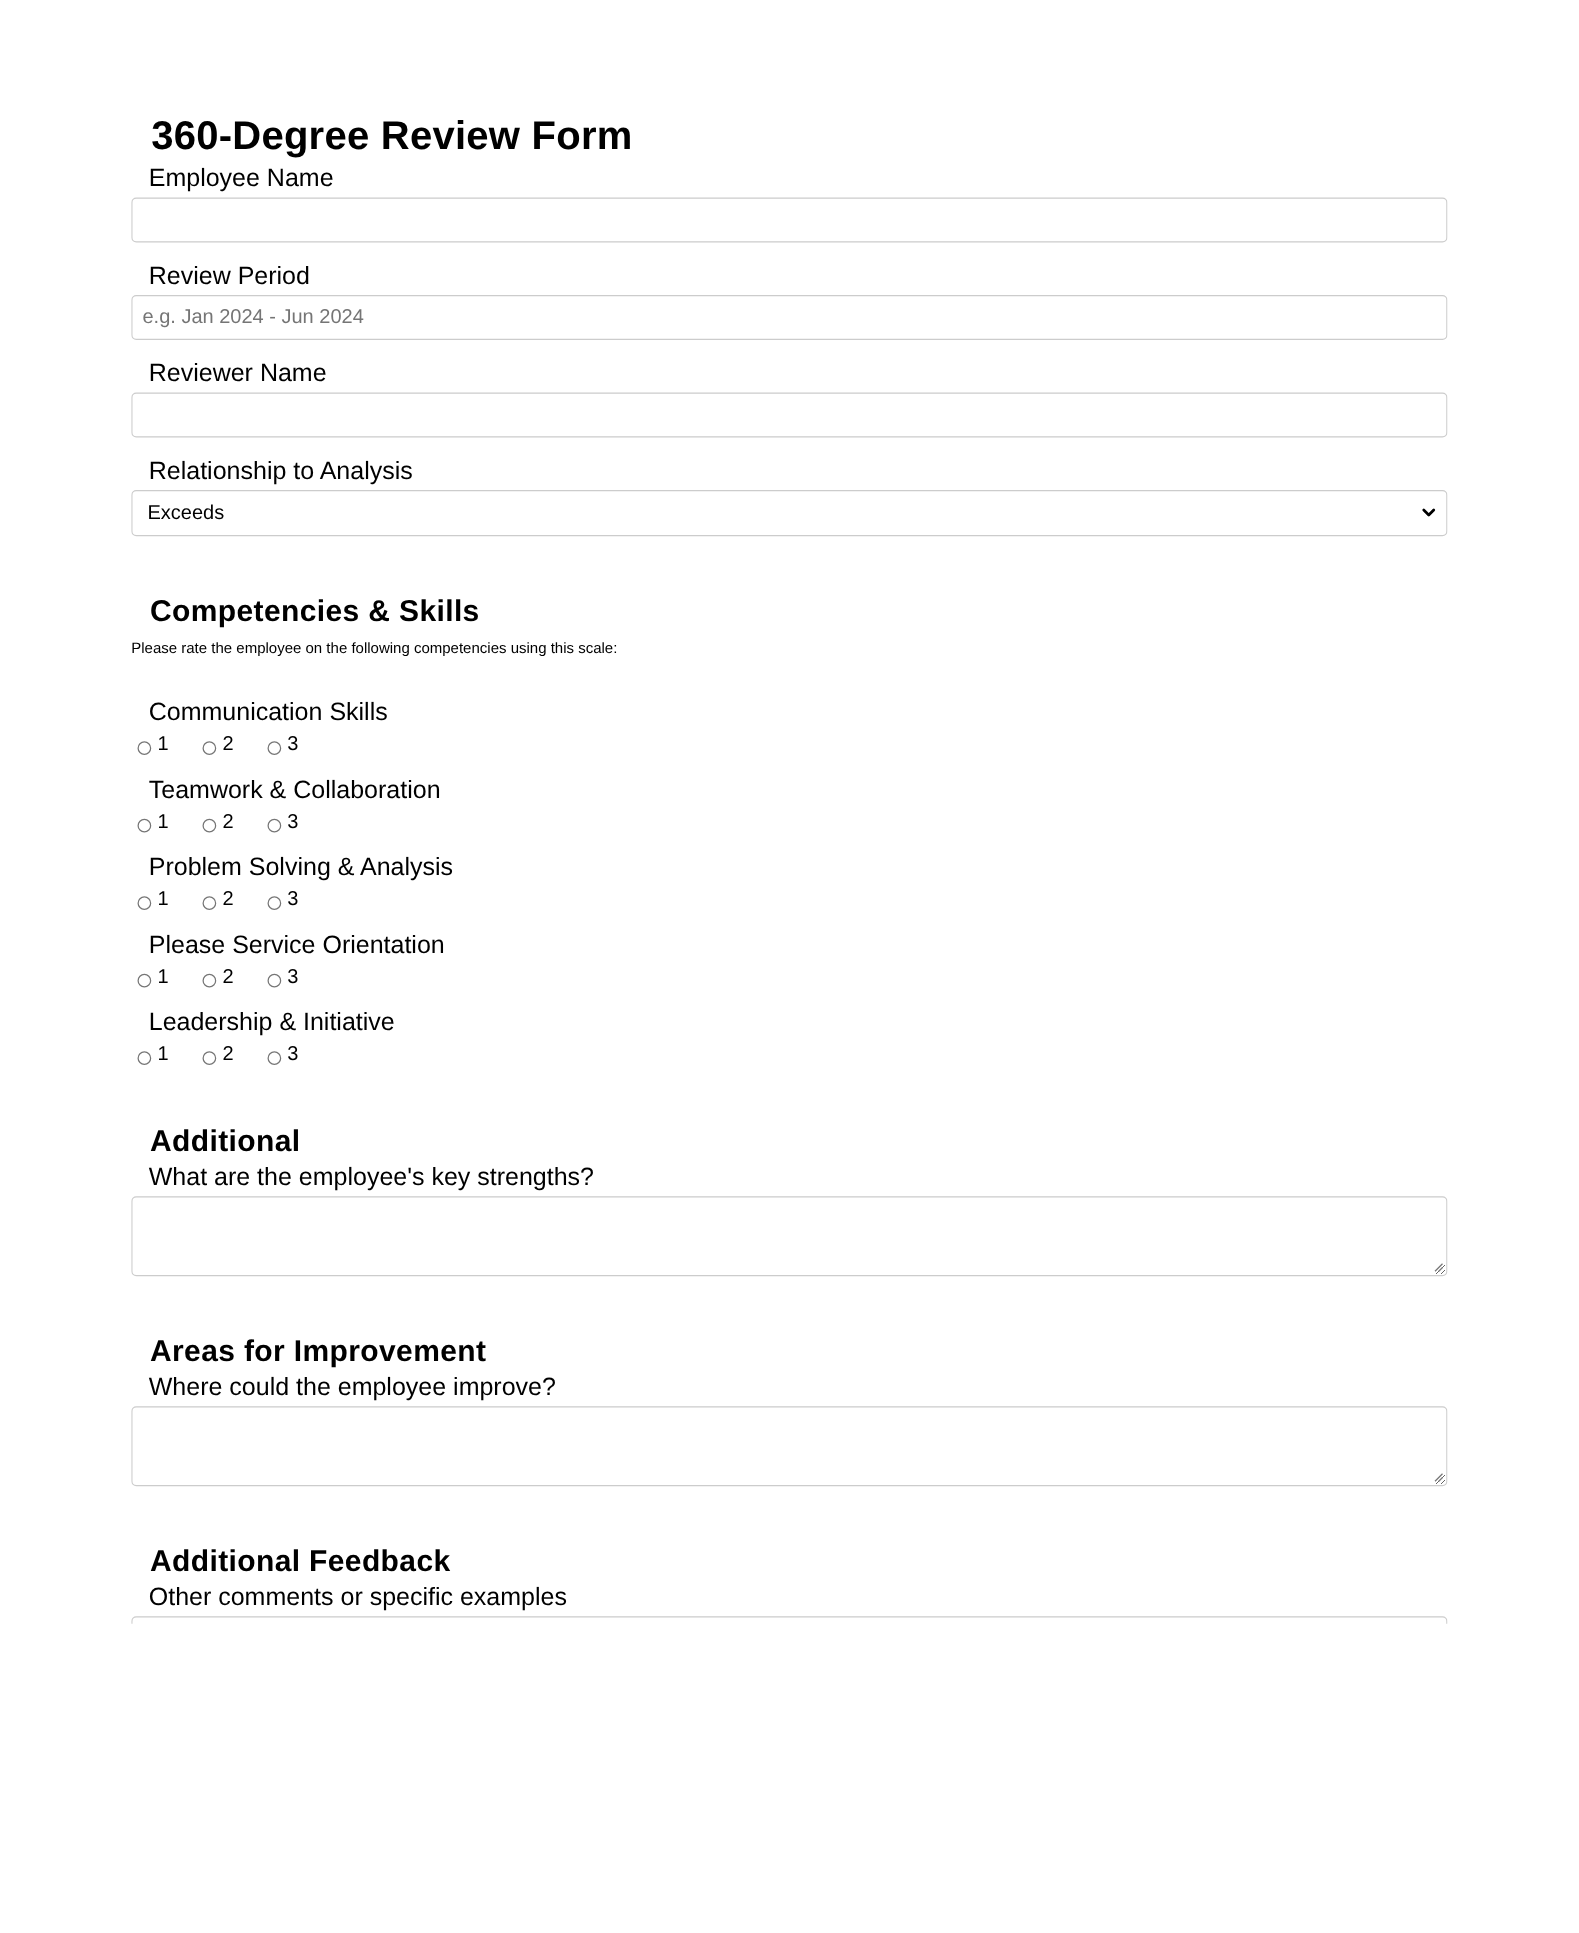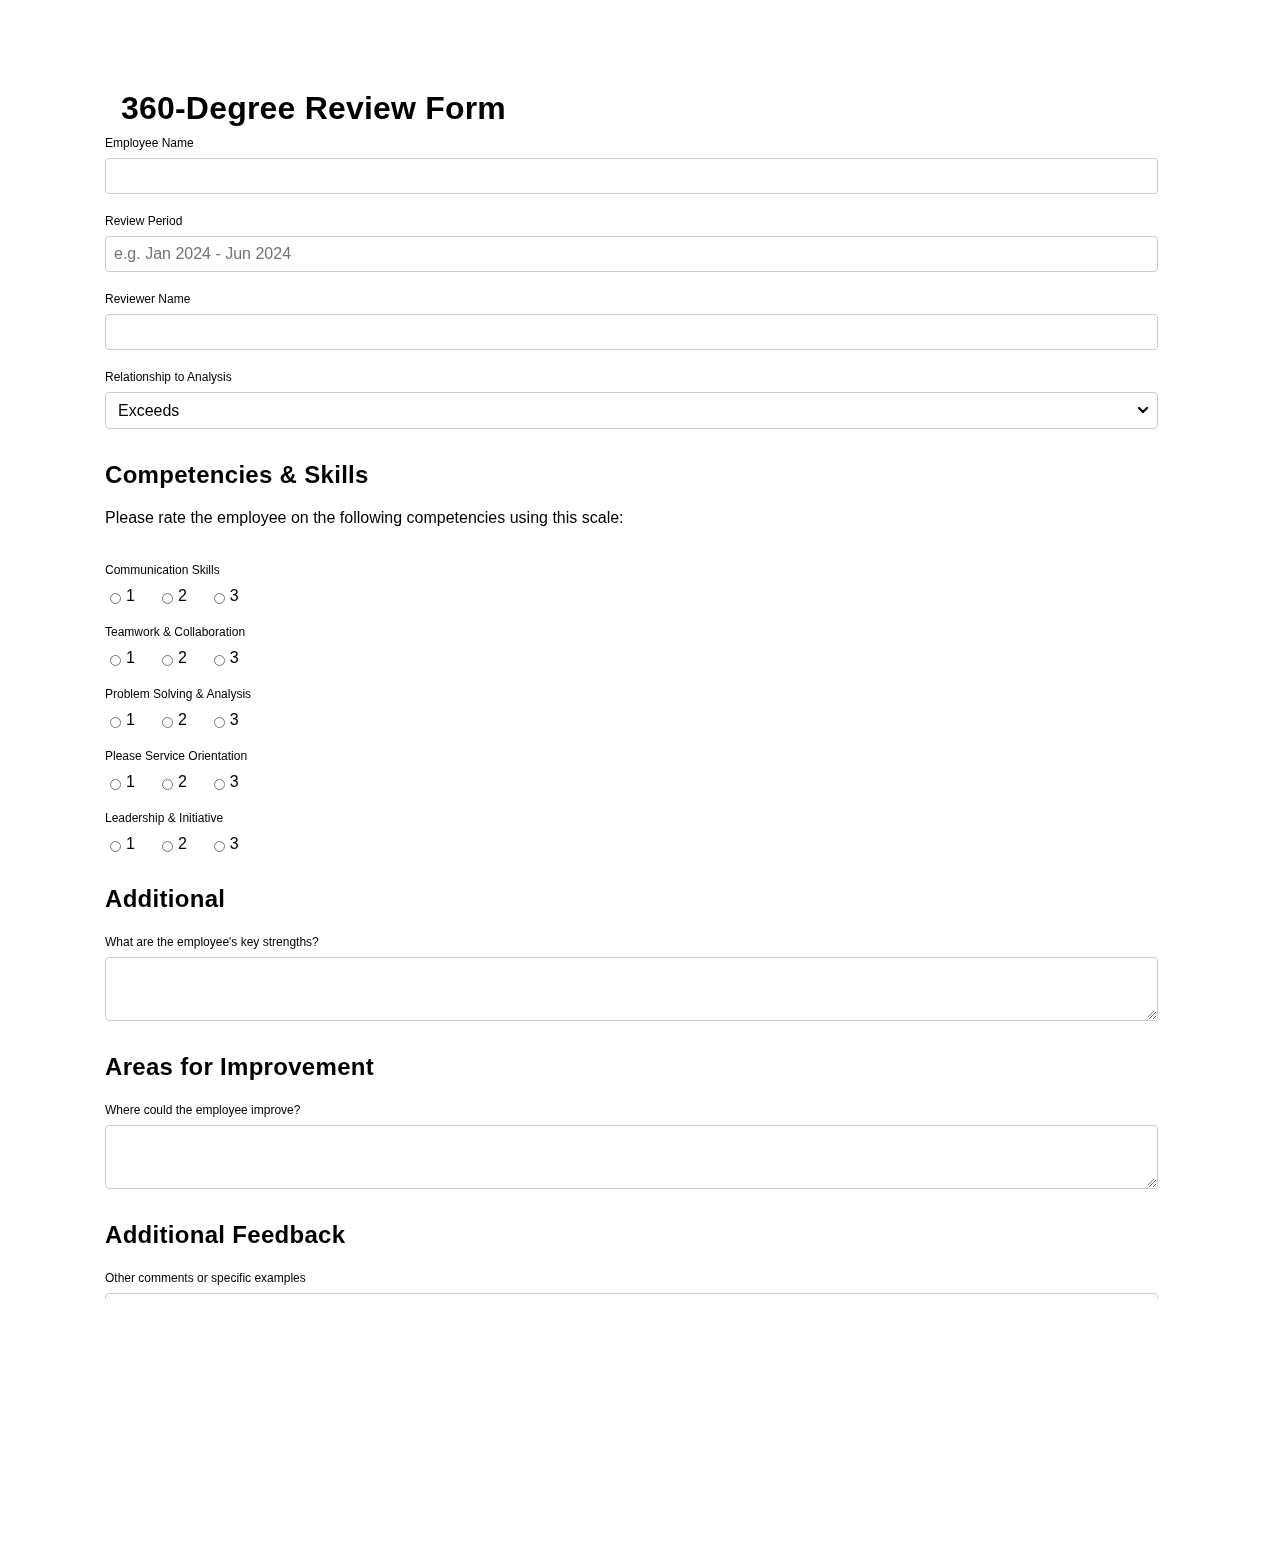--- a/index.html
+++ b/index.html
@@ -7,7 +7,7 @@
   .page { position: absolute; left: 105px; top: 0; width: 1053px; height: 1299px; overflow: hidden; }
   h1 { font-size: 32px; font-weight: bold; margin: 16px; position: absolute; top: 74px; left: 0; letter-spacing: 0.2px; }
   h2 { font-size: 24px; font-weight: bold; margin: 0; position: absolute; left: 0; letter-spacing: 0.3px; }
-  .label { position: absolute; left: 0; font-size: 12px; line-height: 18px; }
+  .label { position: absolute; left: 14px; font-size: 20px; line-height: 18px; }
   .input { position: absolute; left: 0; width: 1053px; height: 36px; box-sizing: border-box; border: 1px solid #cccccc; border-radius: 4px; background: #fff; font-family: "Liberation Sans", sans-serif; font-size: 16px; padding: 0 8px; outline: none; color: #4c1d95; }
   .input::placeholder { color: #757575; }
   .select { position: absolute; left: 0; width: 1053px; height: 37px; box-sizing: border-box; border: 1px solid #cccccc; border-radius: 4px; background: #fff; font-size: 16px; display: flex; align-items: center; padding: 0 12px; }

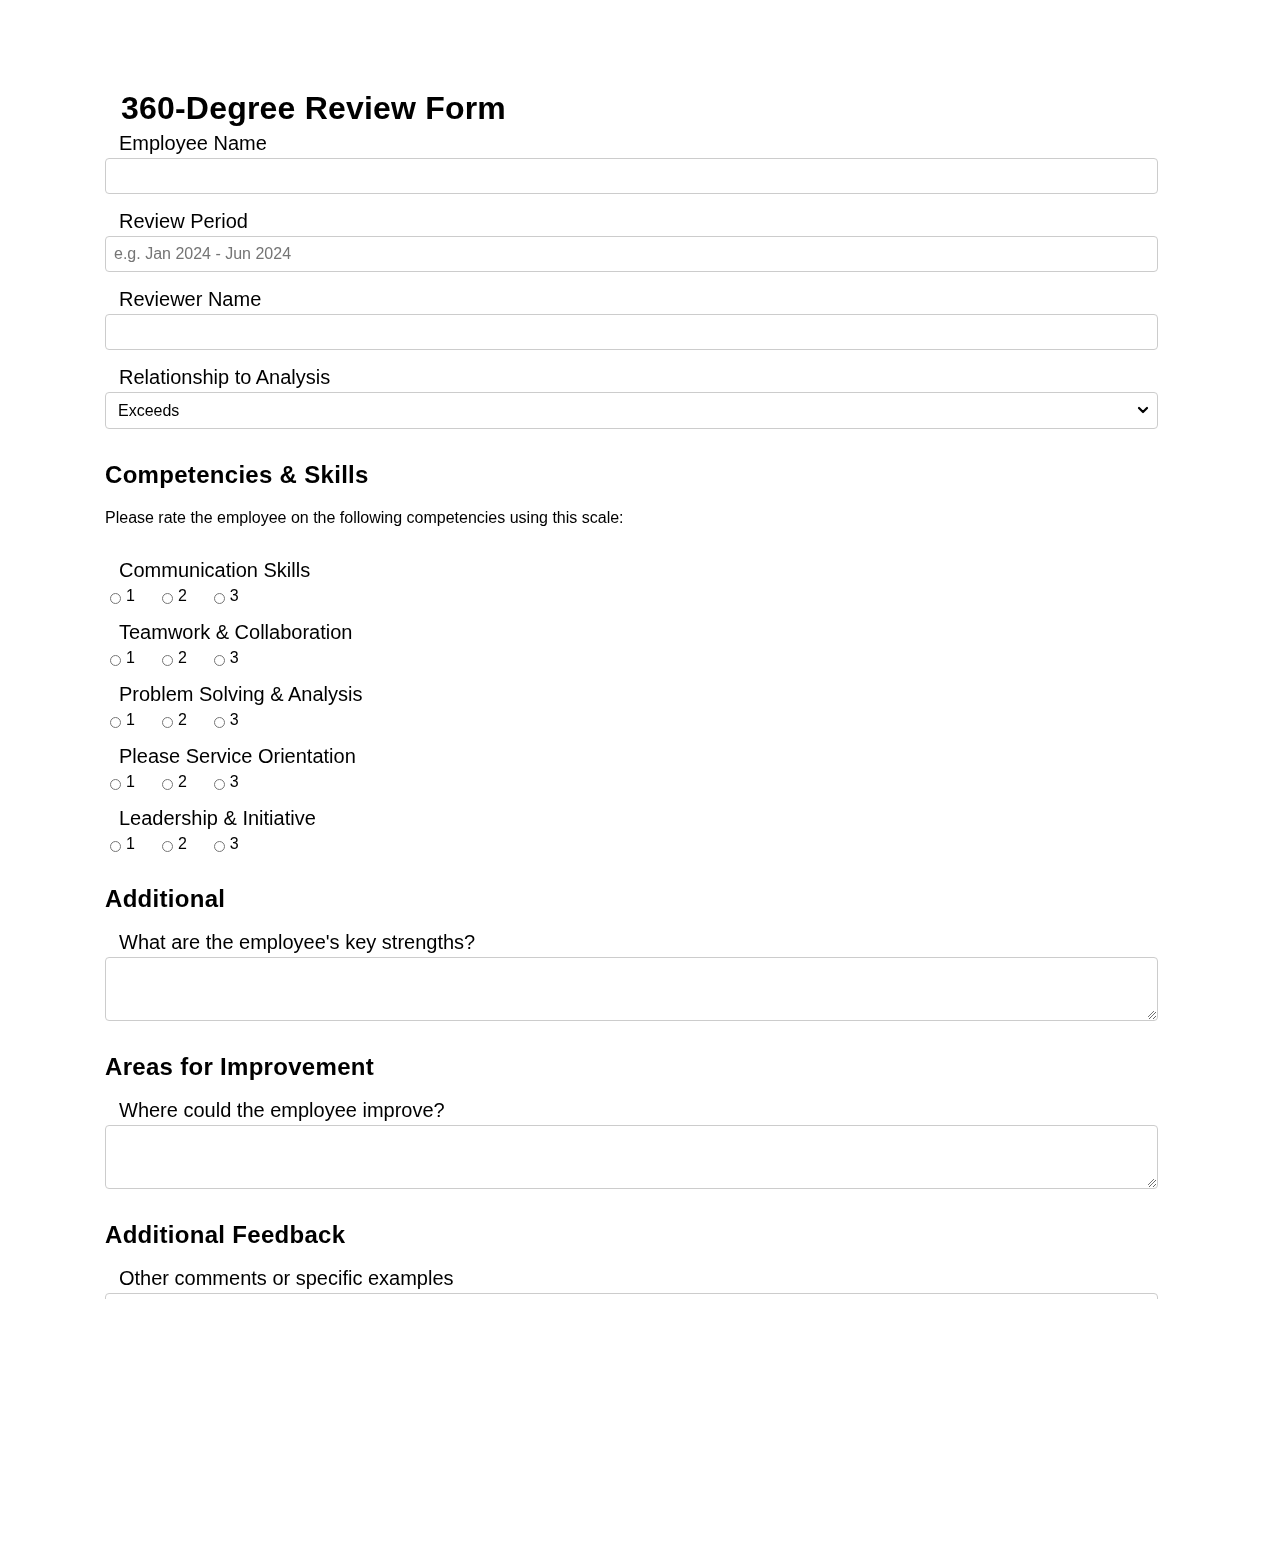--- a/index.html
+++ b/index.html
@@ -6,7 +6,7 @@
   body { width: 1263px; height: 1546px; font-family: "Liberation Sans", sans-serif; color: #000; position: relative; }
   .page { position: absolute; left: 105px; top: 0; width: 1053px; height: 1299px; overflow: hidden; }
   h1 { font-size: 32px; font-weight: bold; margin: 16px; position: absolute; top: 74px; left: 0; letter-spacing: 0.2px; }
-  h2 { font-size: 24px; font-weight: bold; margin: 0; position: absolute; left: 0; letter-spacing: 0.3px; }
+  h2 { font-size: 24px; font-weight: bold; margin: 15px; position: absolute; left: 0; letter-spacing: 0.3px; }
   .label { position: absolute; left: 14px; font-size: 20px; line-height: 18px; }
   .input { position: absolute; left: 0; width: 1053px; height: 36px; box-sizing: border-box; border: 1px solid #cccccc; border-radius: 4px; background: #fff; font-family: "Liberation Sans", sans-serif; font-size: 16px; padding: 0 8px; outline: none; color: #4c1d95; }
   .input::placeholder { color: #757575; }

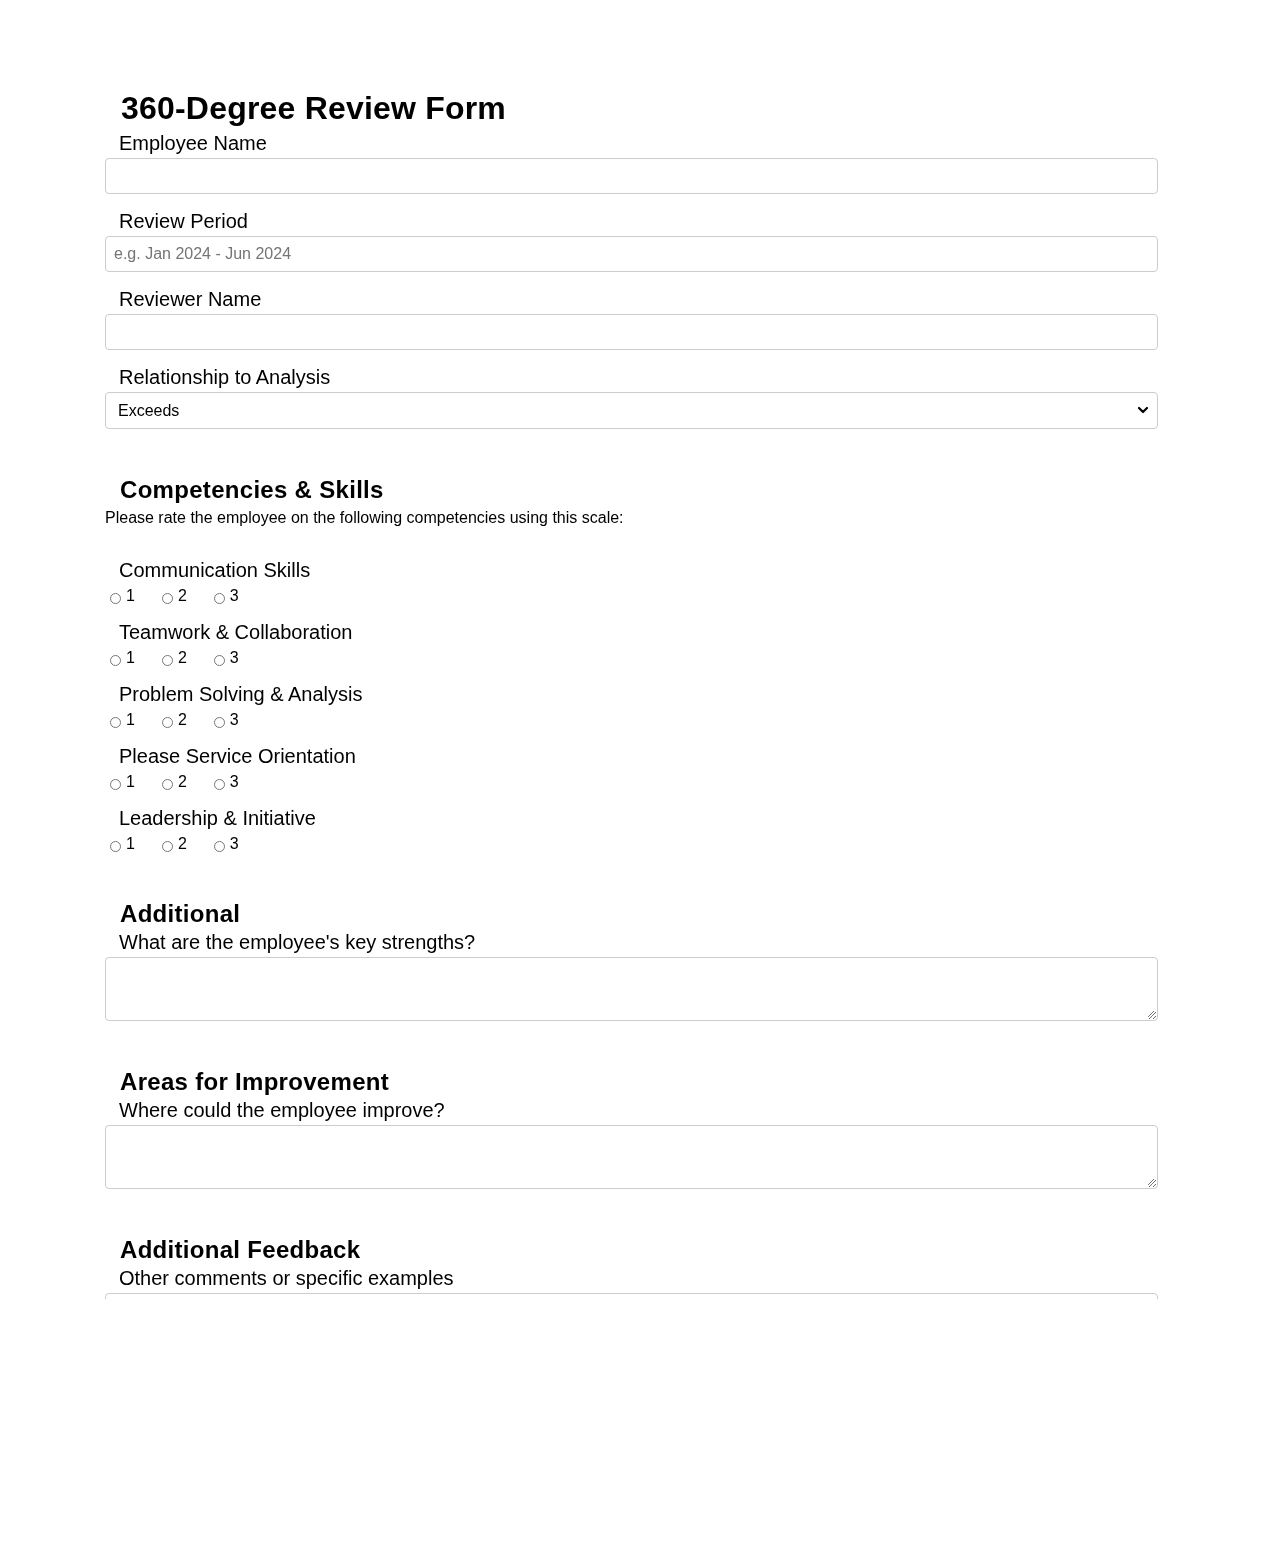--- a/index.html
+++ b/index.html
@@ -14,7 +14,7 @@
   .select .chev { position: absolute; right: 8px; top: 11px; width: 12px; height: 12px; }
   .textarea { position: absolute; left: 0; width: 1053px; height: 64px; box-sizing: border-box; border: 1px solid #cccccc; border-radius: 4px; background: #fff; font-family: "Liberation Sans", sans-serif; font-size: 16px; padding: 8px; resize: vertical; outline: none; }
   .grip { position: absolute; right: 3px; bottom: 3px; width: 8px; height: 8px; }
-  .scale { position: absolute; left: 0; font-size: 16px; line-height: 18px; }
+  .scale { position: absolute; left: 0; font-size: 12px; line-height: 18px; }
   .scale span { margin-right: 17px; }
   .radios { position: absolute; left: 0; display: flex; align-items: center; font-size: 16px; height: 20px; }
   .radio { display: flex; align-items: center; margin-right: 22px; }

